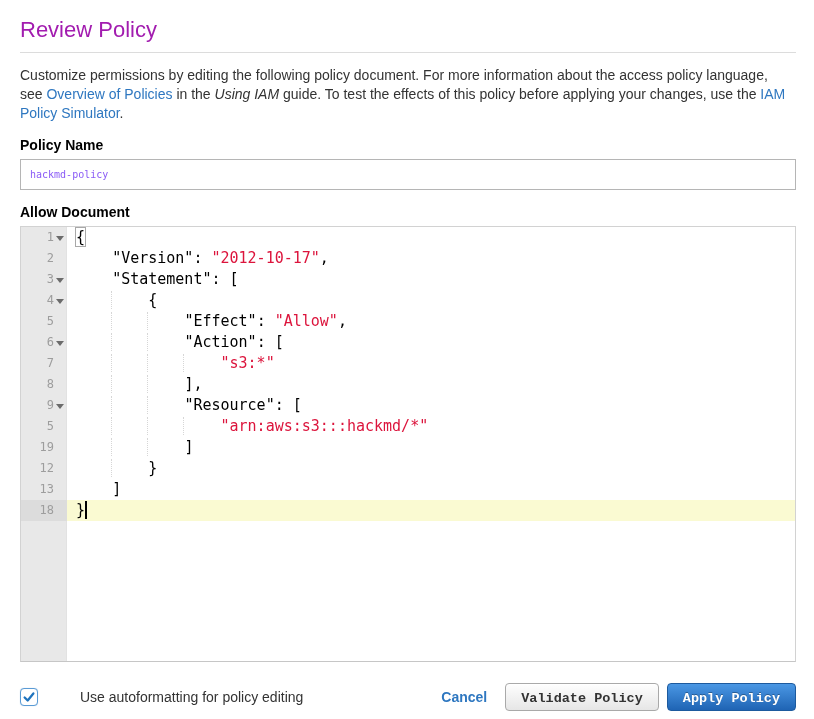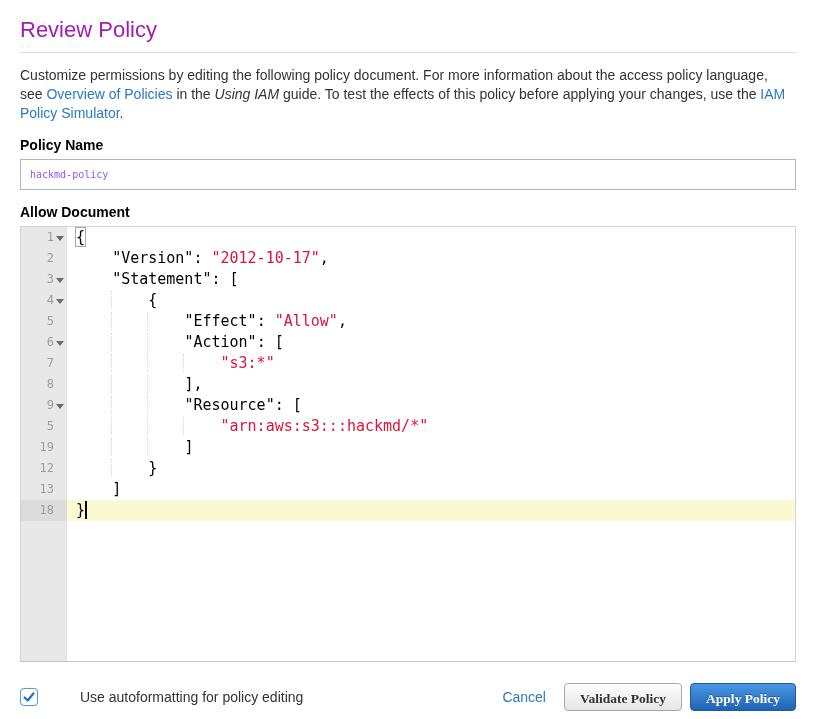--- a/index.html
+++ b/index.html
@@ -156,7 +156,7 @@
   a.cancel-link {
     color: var(--link-color, #2e77c0);
     font-size: 14px;
-    font-weight: normal;
+    font-weight: bold;
     text-decoration: none;
     margin-right: 18px;
     cursor: pointer;

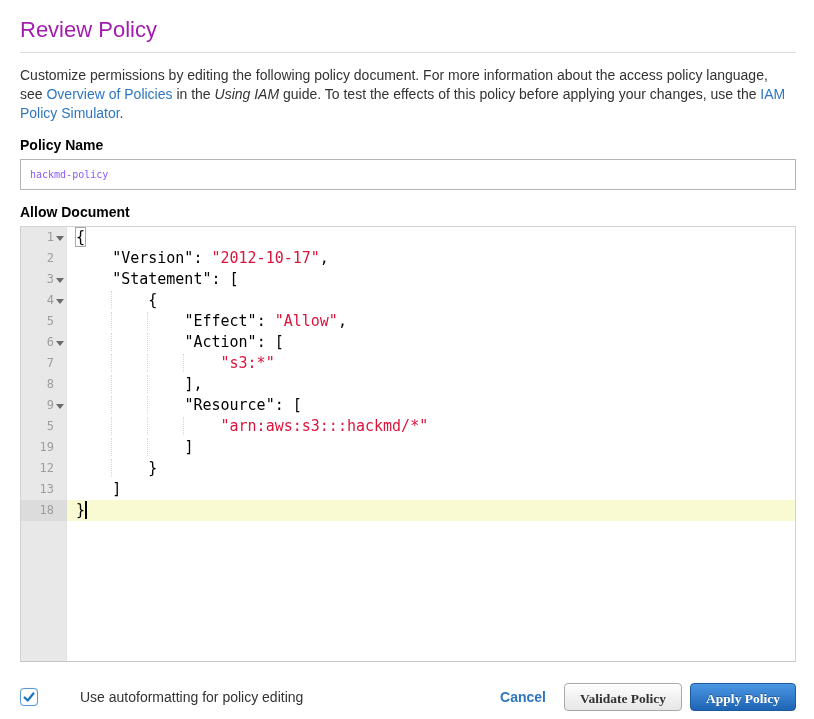--- a/index.html
+++ b/index.html
@@ -164,7 +164,7 @@
   button.btn {
     height: 28px;
     border-radius: 4px;
-    font-family: Liberation Serif, serif;
+    font-family: Liberation Mono, monospace;
     font-size: 13.5px;
     font-weight: bold;
     padding: 7px 15px;

